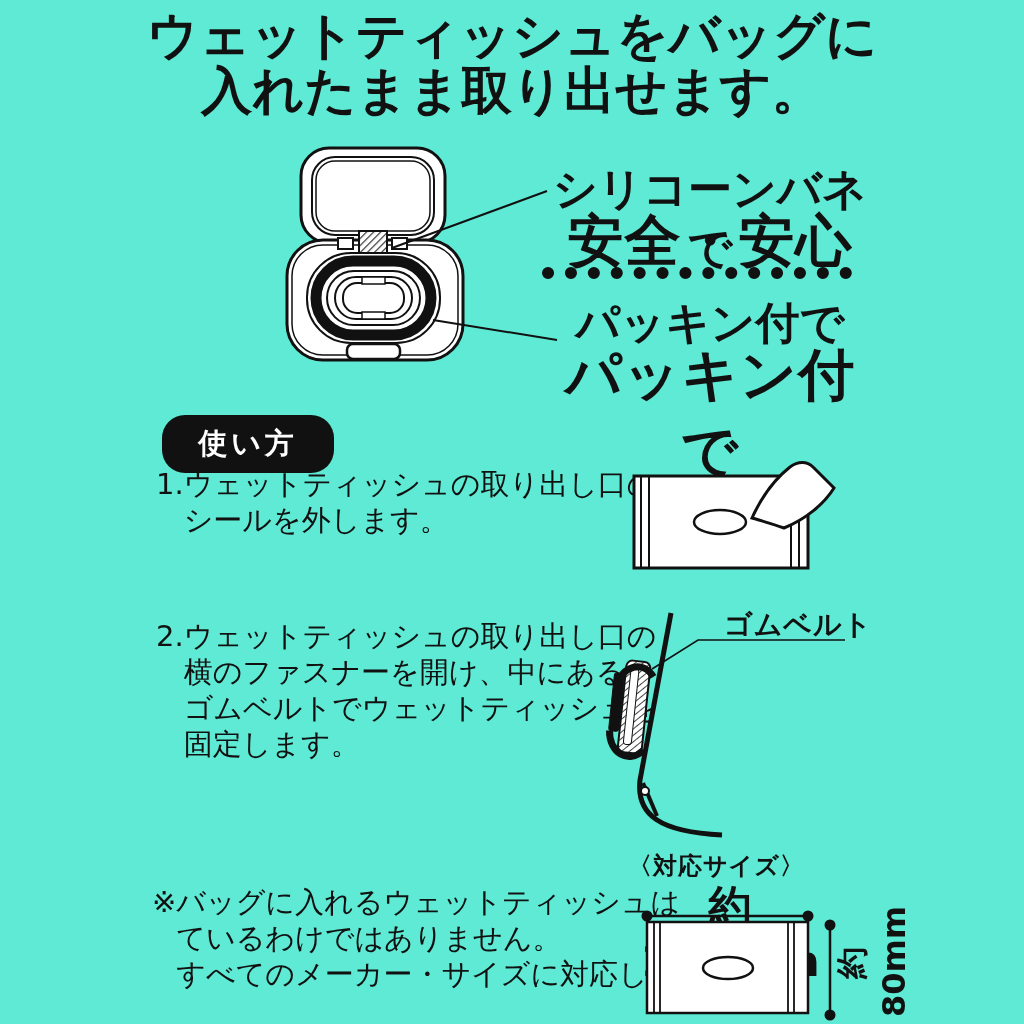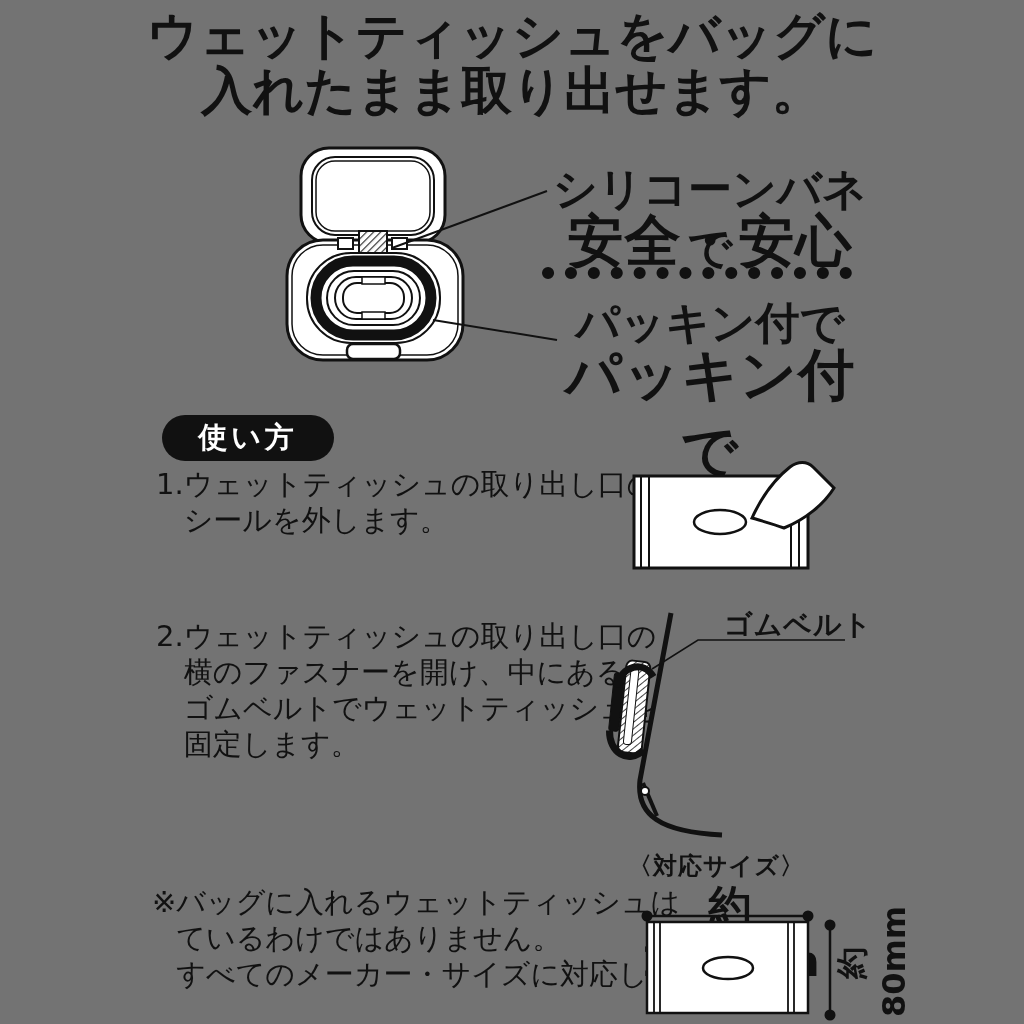--- a/index.html
+++ b/index.html
@@ -4,7 +4,7 @@
 <style>
   html,body { margin:0; padding:0; background:#fff; }
   .page {
-    position:relative; width:1024px; height:1024px; background:#737373;
+    position:relative; width:1024px; height:1024px; background:#5eead4;
     font-family:"DejaVu Sans","Liberation Sans",sans-serif; color:#111; overflow:hidden;
   }
   .abs { position:absolute; }

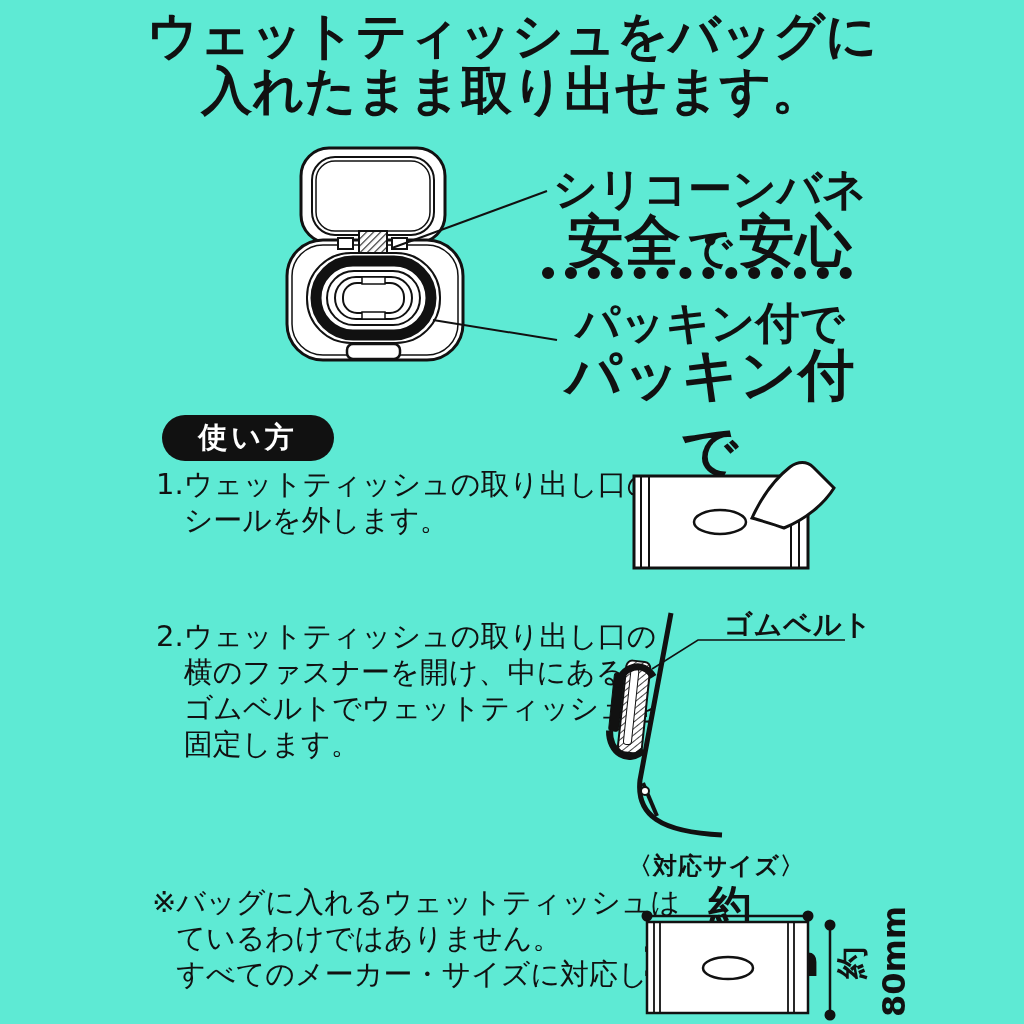--- a/index.html
+++ b/index.html
@@ -26,7 +26,7 @@
   .f1-emph { top:204px; }
   .f2-emph { top:338px; }
   
-  .usage-pill { position:absolute; left:162px; top:415px; width:172px; height:46px;
+  .usage-pill { position:absolute; left:162px; top:415px; width:172px; height:58px;
                 background:#111; border-radius:23px; color:#fff; font-size:29px; font-weight:600;
                 display:flex; align-items:center; justify-content:center; letter-spacing:4px; }
   .step { position:absolute; display:flex; font-size:29px; line-height:36px; font-weight:500; }

